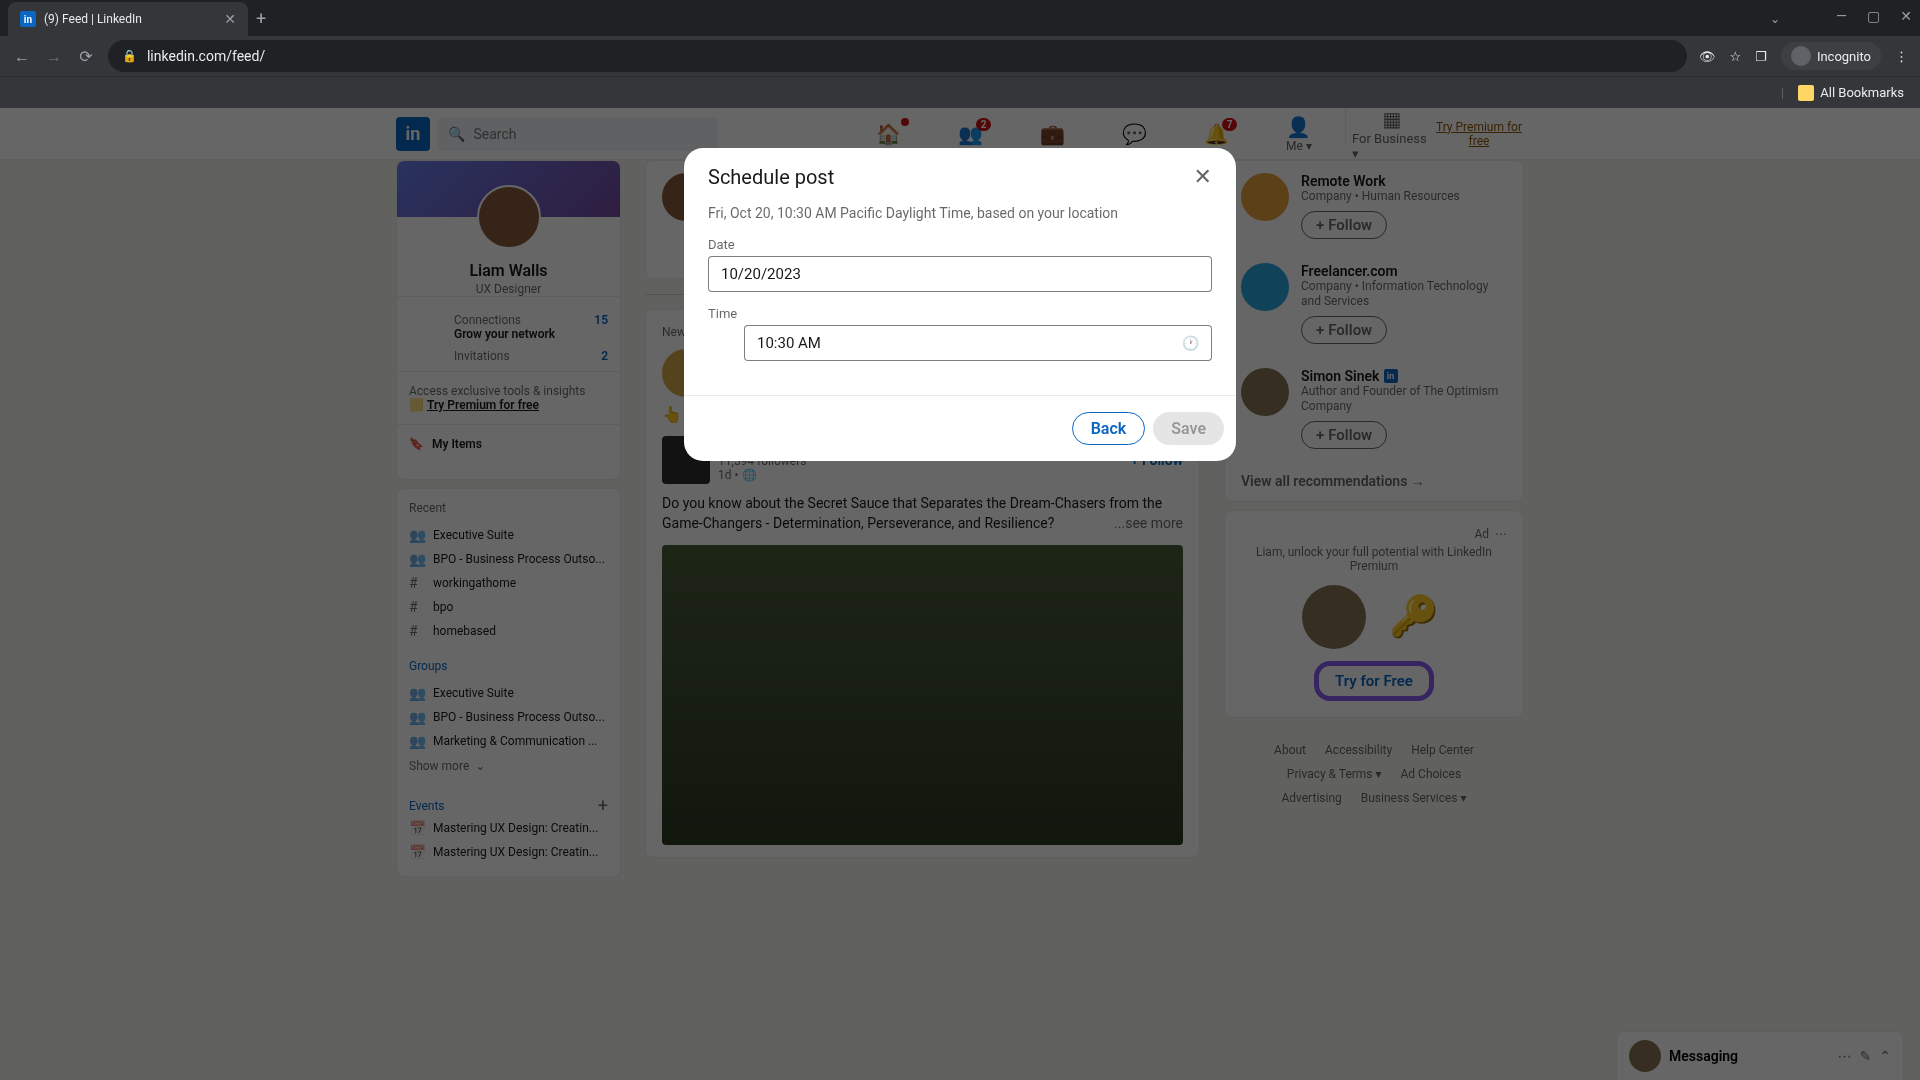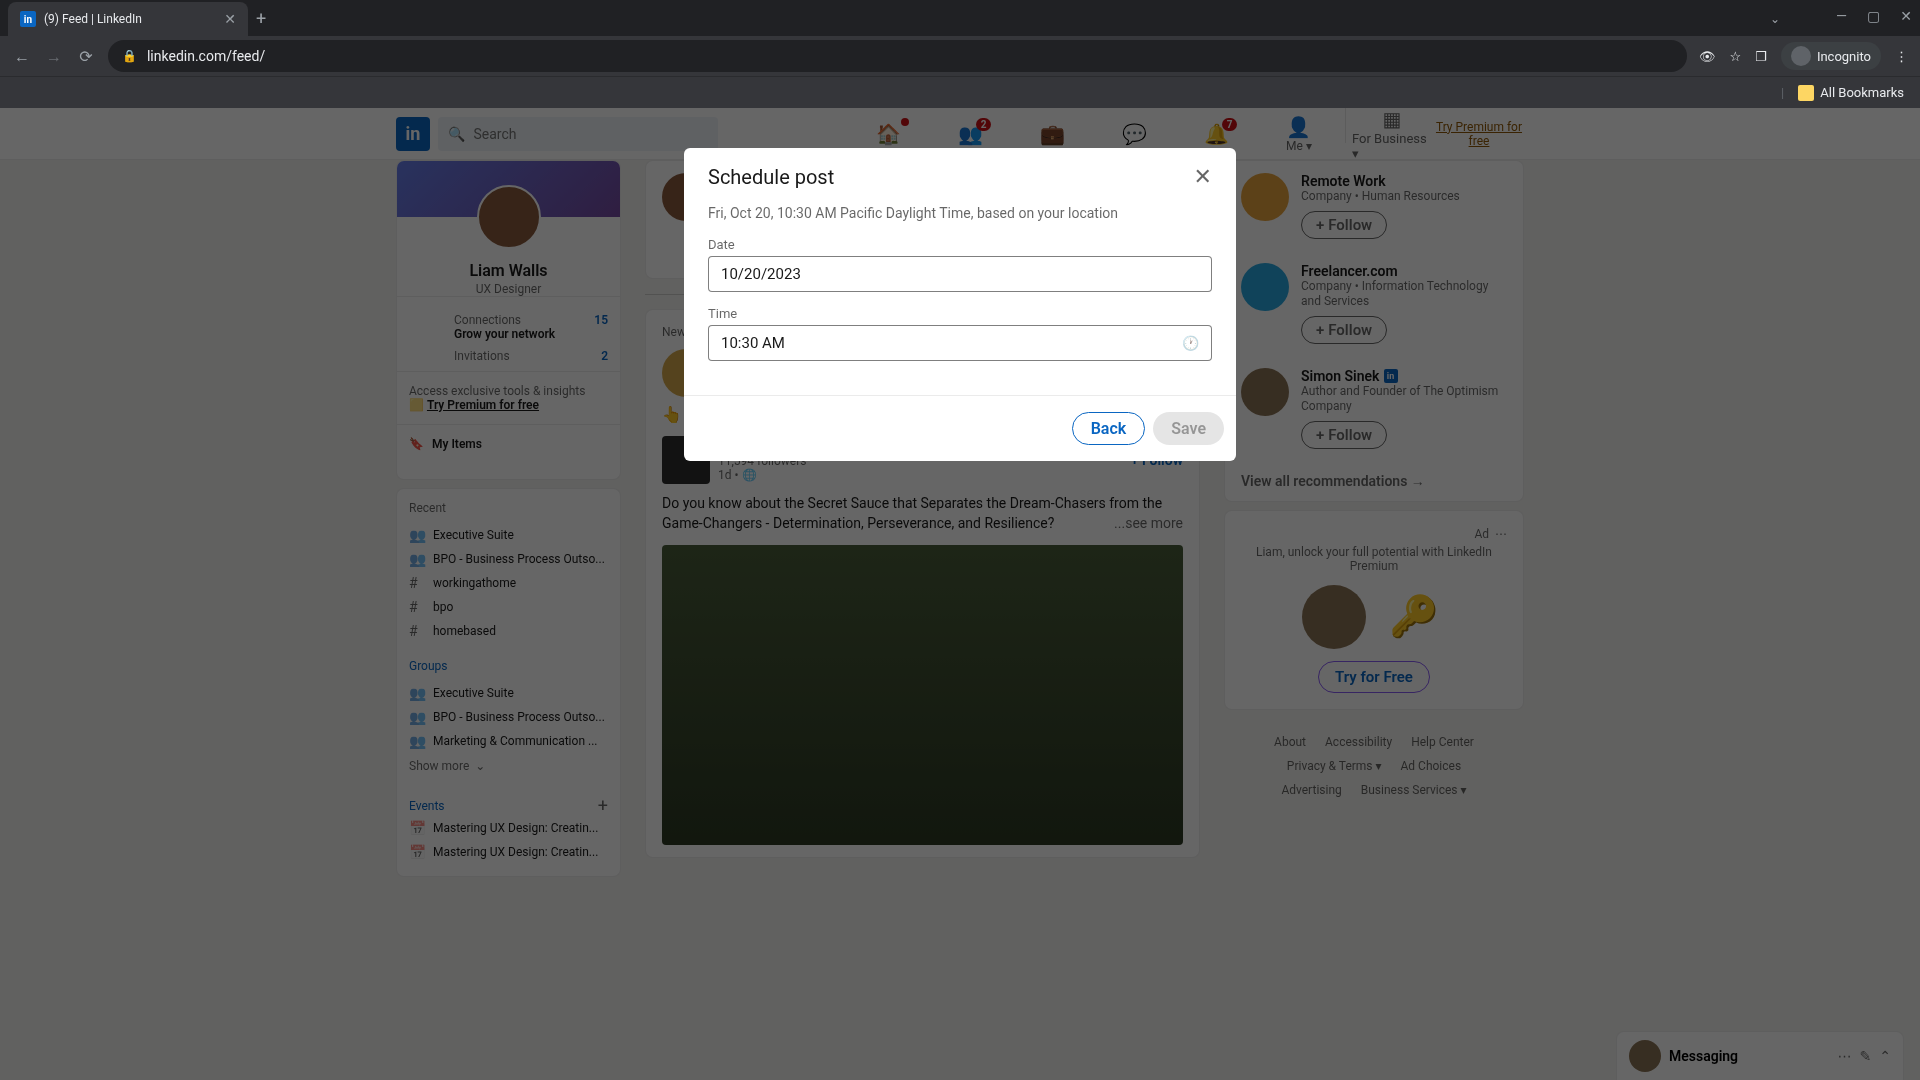--- a/index.html
+++ b/index.html
@@ -147,7 +147,7 @@
 
 
 .overlay { position: absolute; inset: 0; background: rgba(0,0,0,0.6); z-index: 10; }
-.modal { position: absolute; top: 40px; left: 50%; transform: translateX(-50%); width: 552px; background: #fff; border-radius: 6px; z-index: 11; overflow: hidden; }
+.modal { position: absolute; top: 40px; left: 50%; transform: translateX(-50%); width: 552px; background: #fff; border-radius: 19px; z-index: 11; overflow: hidden; }
 .modal-header { display: flex; justify-content: space-between; align-items: center; padding: 16px 24px; }
 .modal-title { font-size: 20px; font-weight: 400; color: rgba(0,0,0,0.9); }
 .modal-close { font-size: 22px; color: rgba(0,0,0,0.6); cursor: pointer; }

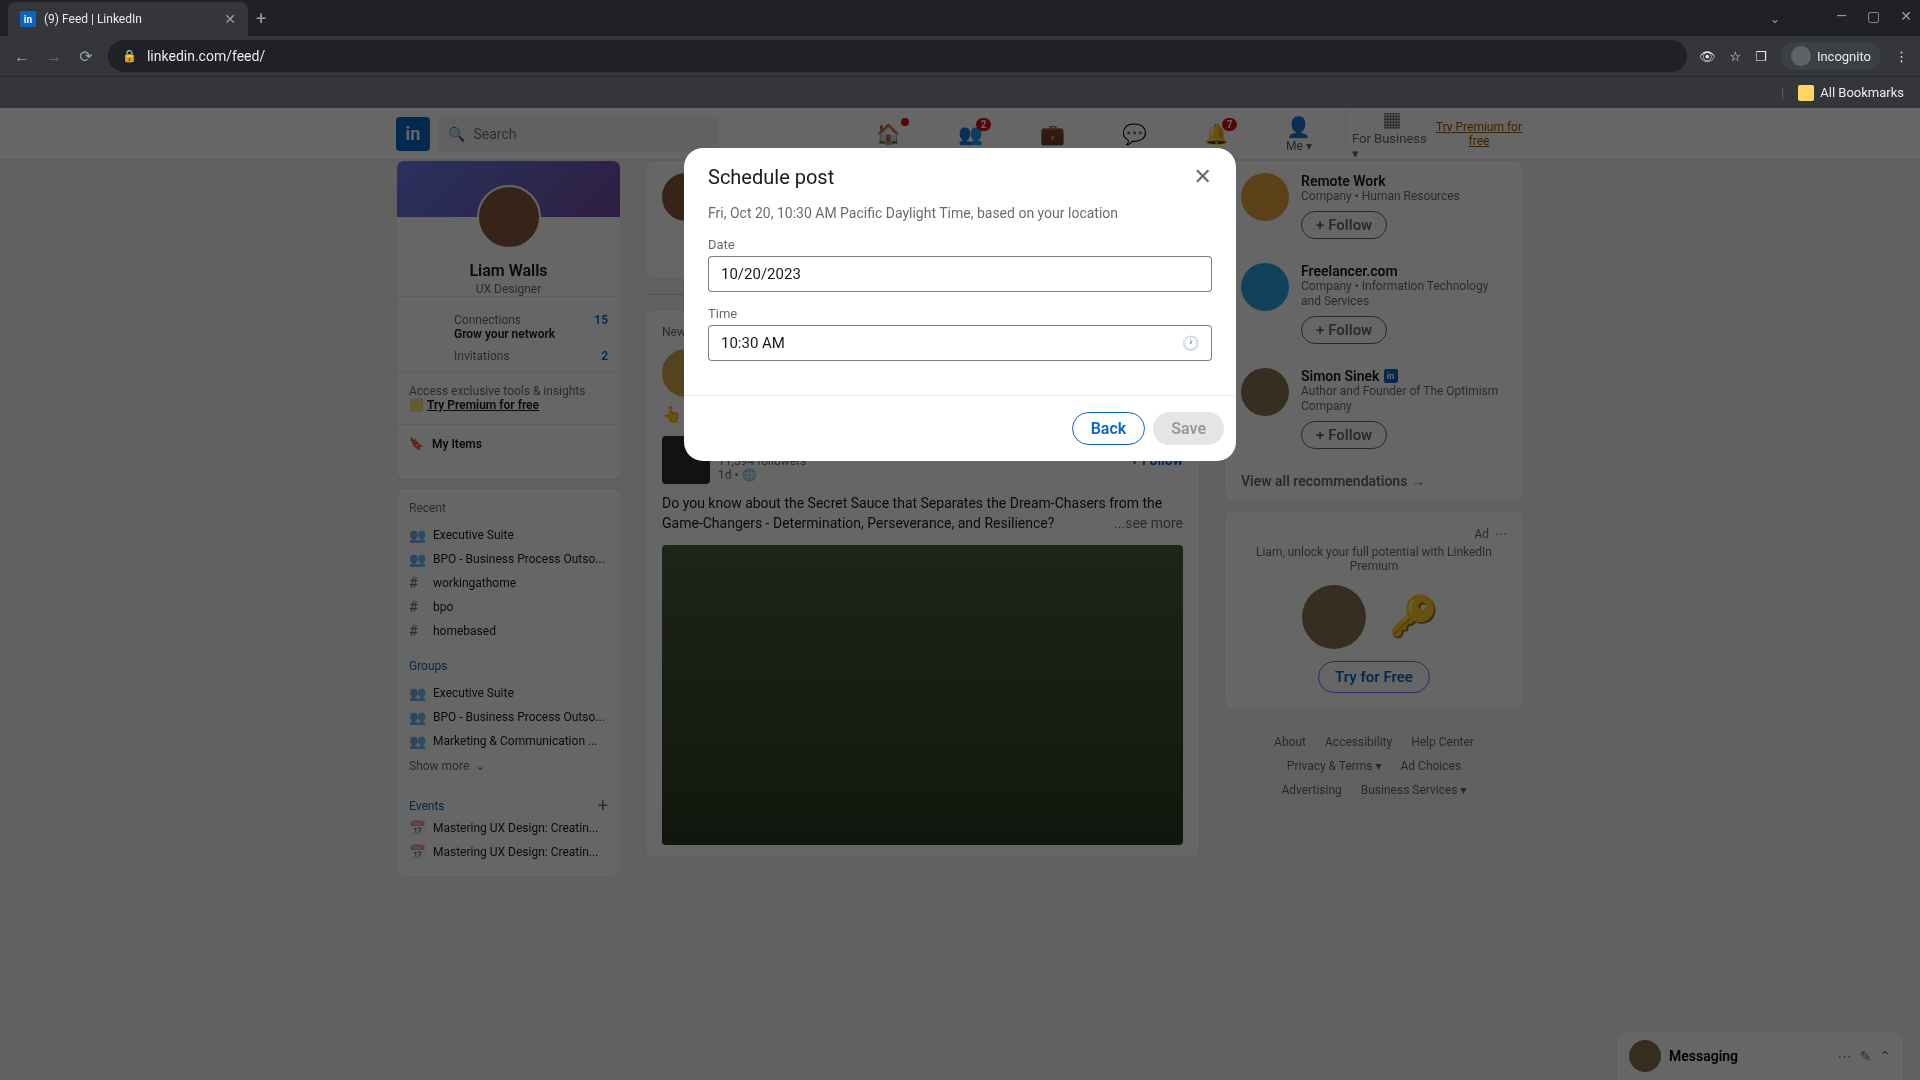--- a/index.html
+++ b/index.html
@@ -155,7 +155,7 @@
 .modal-datetime { font-size: 14px; color: rgba(0,0,0,0.6); margin-bottom: 16px; }
 .field-label { font-size: 13px; color: rgba(0,0,0,0.6); margin-bottom: 4px; display: block; }
 .field-input { width: 100%; border: 1px solid rgba(0,0,0,0.5); border-radius: 4px; padding: 8px 12px; font-size: 15px; color: rgba(0,0,0,0.9); margin-bottom: 14px; position: relative; }
-.field-wrap { position: relative; }
+.field-wrap { position: relative; margin-left: 36px; }
 .clock-icon { position: absolute; right: 12px; top: 10px; color: rgba(0,0,0,0.6); font-size: 14px; }
 .modal-footer { border-top: 1px solid rgba(0,0,0,0.08); padding: 16px 12px; display: flex; justify-content: flex-end; gap: 8px; }
 .btn-back { border: 1px solid #0a66c2; background: #fff; color: #0a66c2; border-radius: 20px; padding: 6px 18px; font-size: 16px; font-weight: 600; cursor: pointer; }

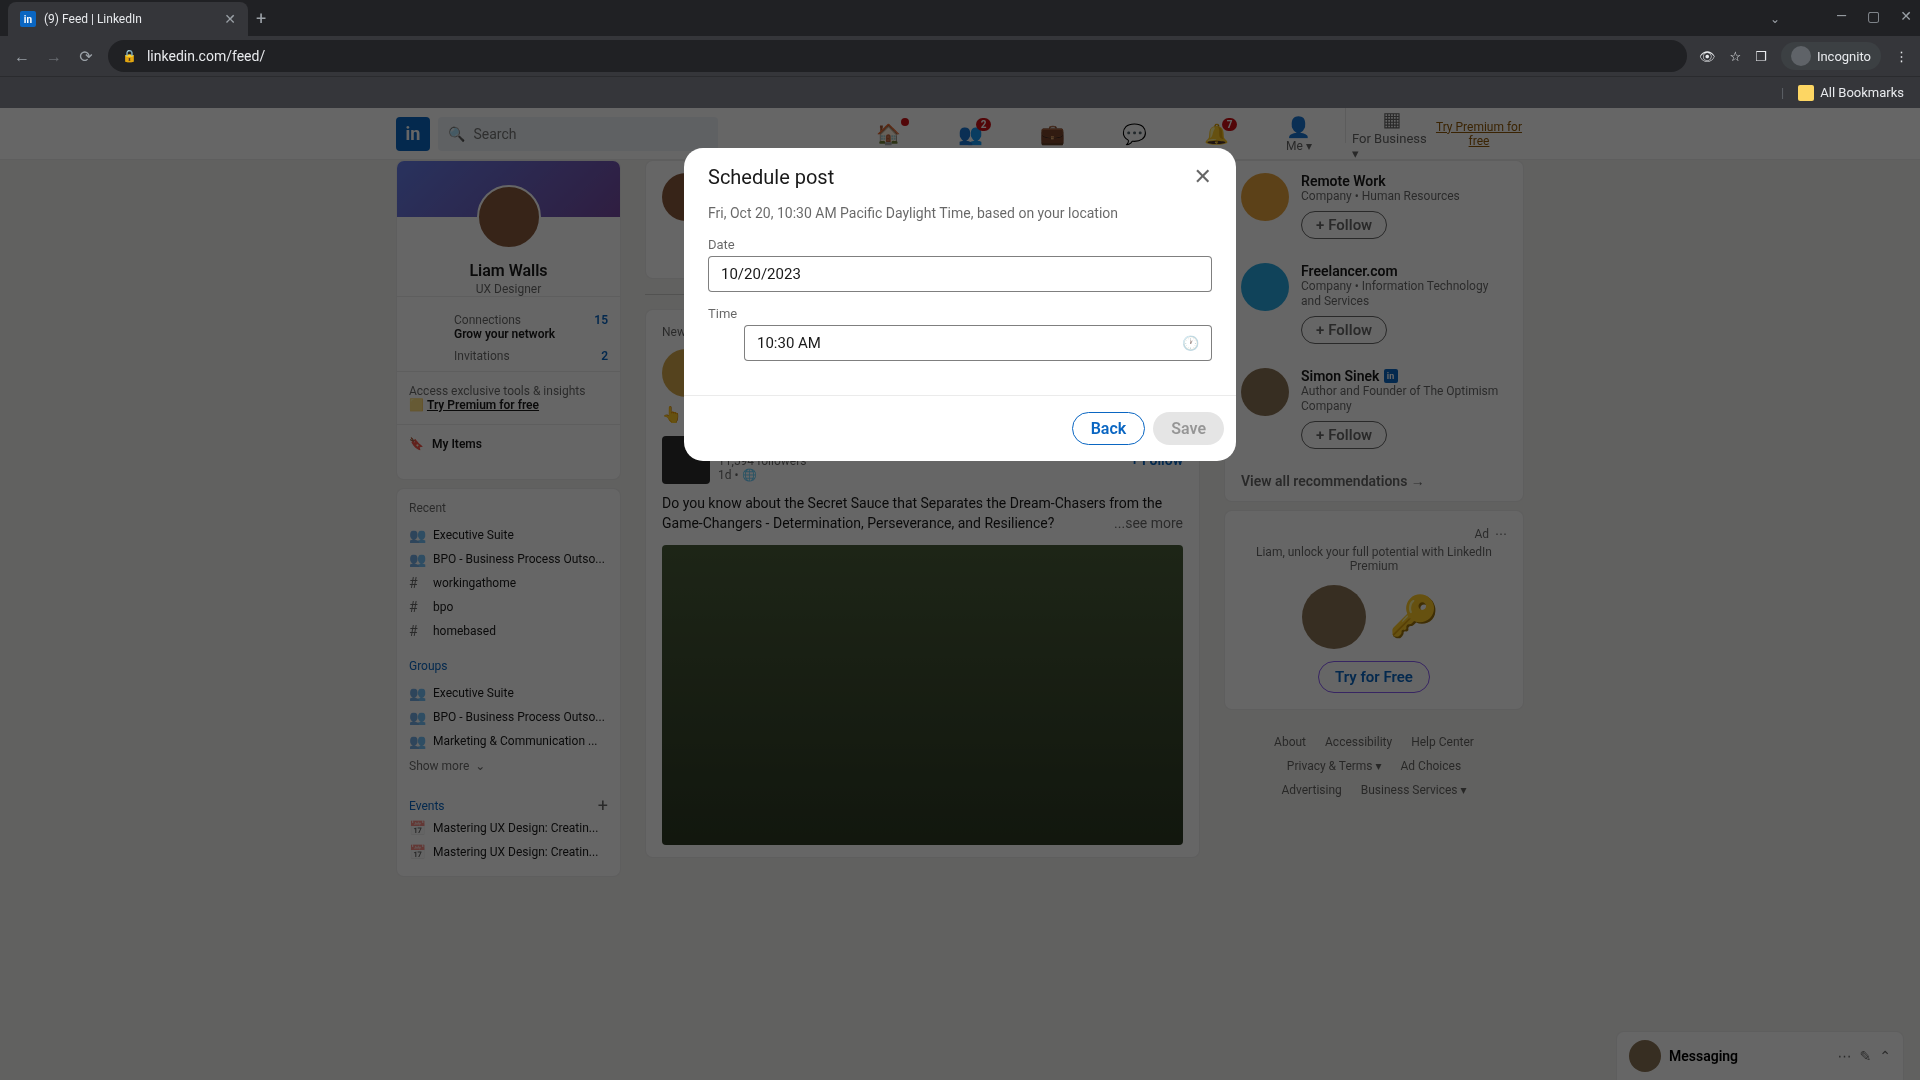--- a/index.html
+++ b/index.html
@@ -134,7 +134,7 @@
 .ad-img.person { background: #8b7355; }
 .ad-img.key { background: transparent; display: flex; align-items: center; justify-content: center; font-size: 40px; }
 .ad-headline { font-size: 15px; color: rgba(0,0,0,0.9); margin: 8px 0 16px; }
-.try-btn { display: inline-block; border: 1px solid #8b5cf6; color: #0a66c2; border-radius: 16px; padding: 6px 16px; font-size: 15px; font-weight: 600; cursor: pointer; }
+.try-btn { display: inline-block; border: 5px solid #8b5cf6; color: #0a66c2; border-radius: 16px; padding: 6px 16px; font-size: 15px; font-weight: 600; cursor: pointer; }
 
 .footer-links { text-align: center; font-size: 12px; color: rgba(0,0,0,0.6); padding: 12px; line-height: 2; }
 .footer-links span { margin: 0 8px; cursor: pointer; }

